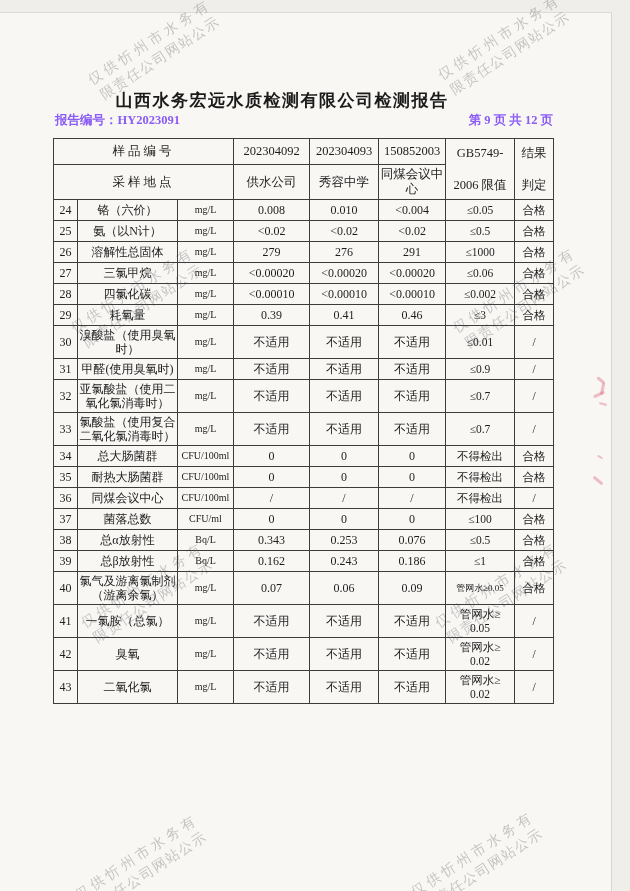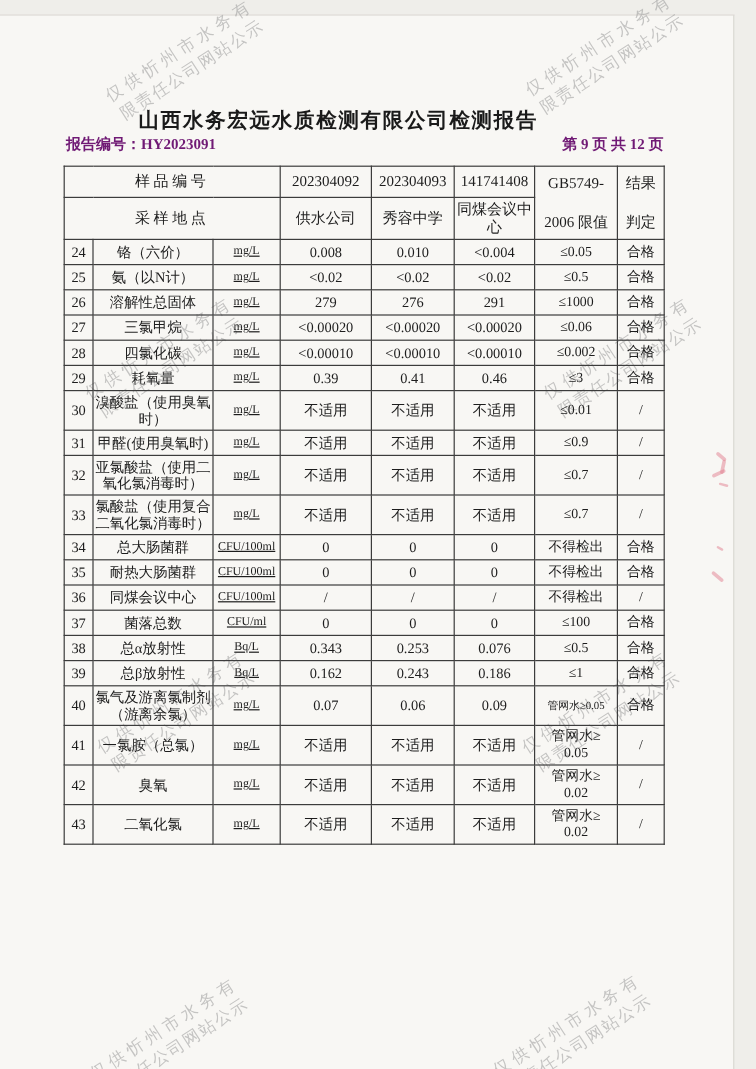--- a/index.html
+++ b/index.html
@@ -41,7 +41,7 @@
   .meta{
     position:absolute;left:55px;top:99px;width:498px;
     display:flex;justify-content:space-between;
-    font-size:12.5px;font-weight:600;color:#701a75;
+    font-size:12.5px;font-weight:600;color:#8b5cf6;
   }
   
   table.report{

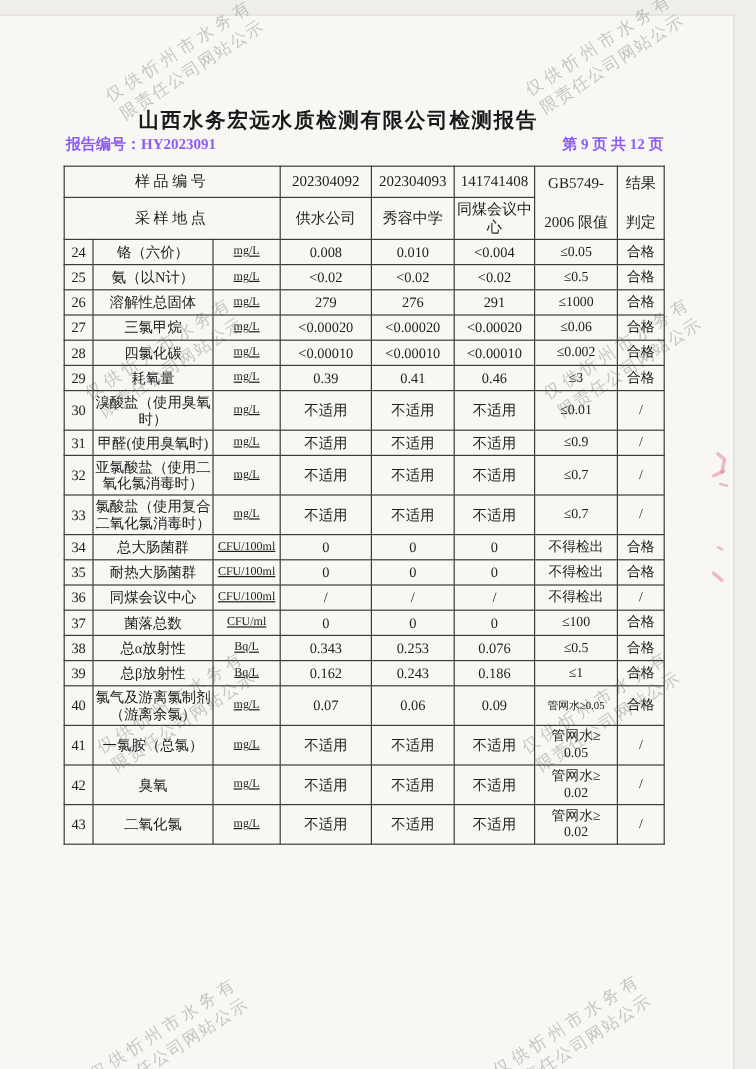--- a/index.html
+++ b/index.html
@@ -135,7 +135,7 @@
         <td colspan="3" class="hl">样品编号</td>
         <td>202304092</td>
         <td>202304093</td>
-        <td>141741408</td>
+        <td>150852003</td>
         <td rowspan="2" class="two-line">
           <span class="t1">GB5749-</span>
           <span>2006 限值</span>

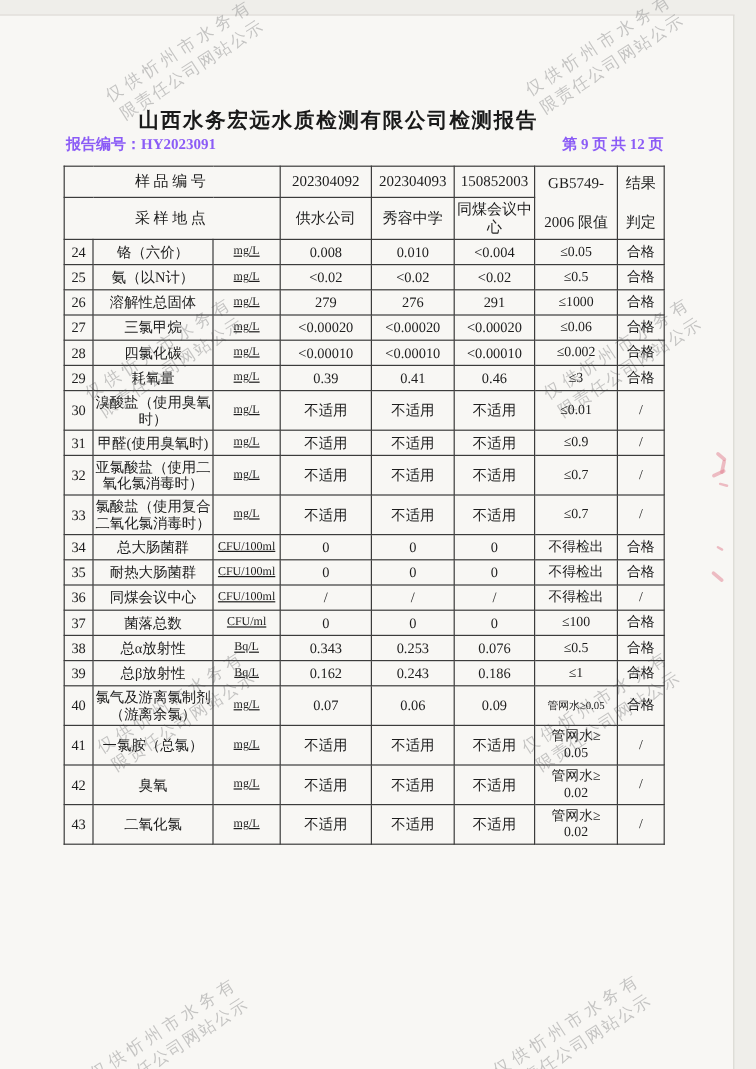--- a/index.html
+++ b/index.html
@@ -60,7 +60,7 @@
   tbody.rows td{height:21px;line-height:14px;}
   td.c-no{font-size:12px;}
   td.c-name{text-align:left;padding-left:5px;font-size:12px;}
-  td.c-unit{font-size:10px;white-space:nowrap;text-decoration:underline;}
+  td.c-unit{font-size:10px;white-space:nowrap;}
   td.c-val{font-size:12px;}
   td.c-limit{font-size:11.5px;white-space:pre-line;}
   td.c-limit.tight{font-size:9px;white-space:nowrap;letter-spacing:0;}

